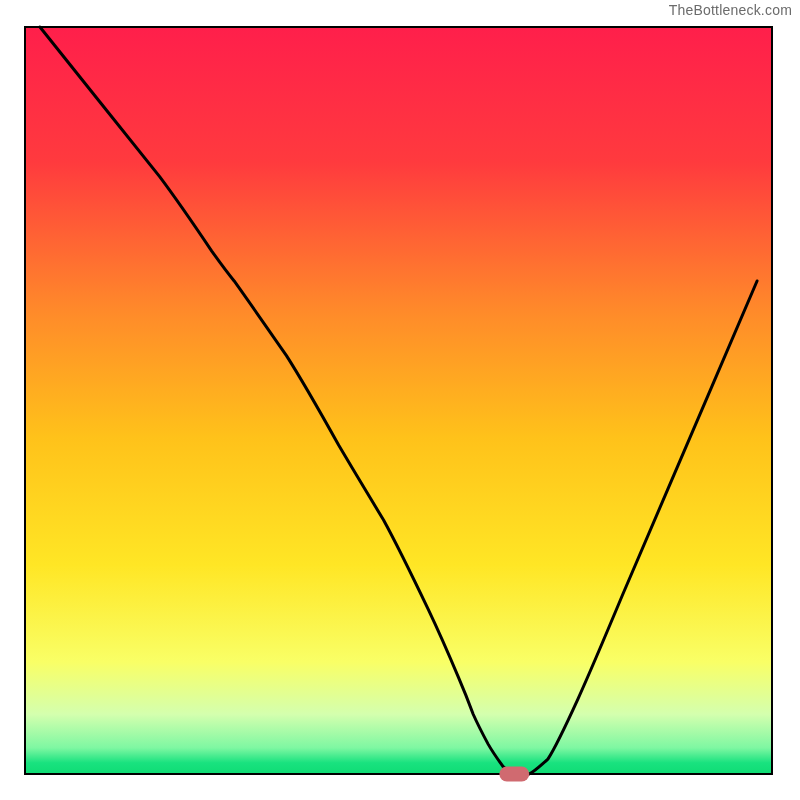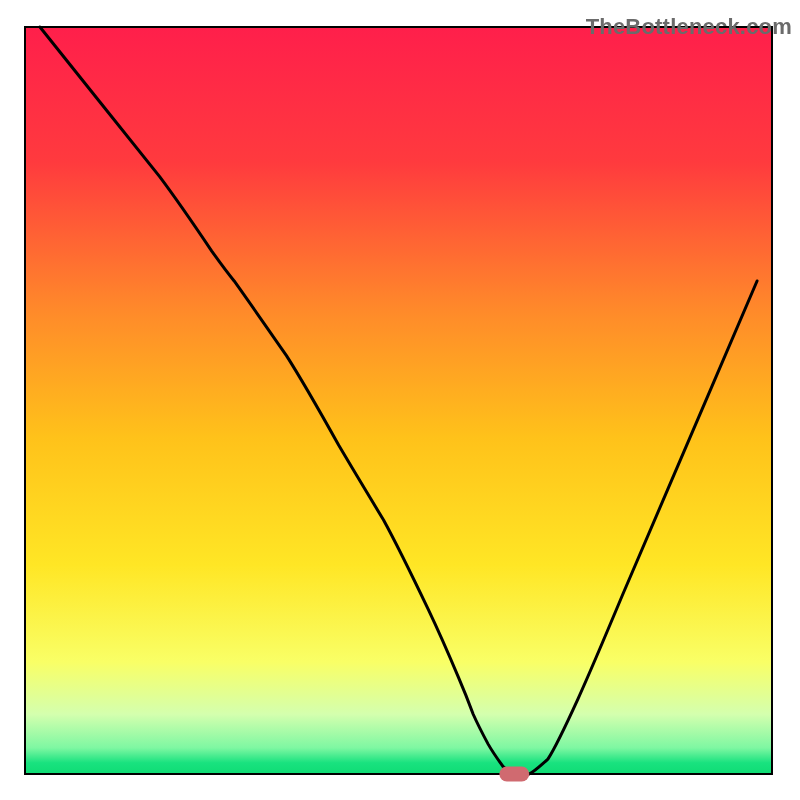--- a/index.html
+++ b/index.html
@@ -17,11 +17,11 @@
   }
   .watermark {
     position: absolute;
-    top: 14px;
+    top: 2px;
     right: 8px;
     color: #6b6b6b;
-    font-size: 22px;
-    font-weight: 700;
+    font-size: 14px;
+    font-weight: 400;
     letter-spacing: 0.2px;
     z-index: 10;
   }

